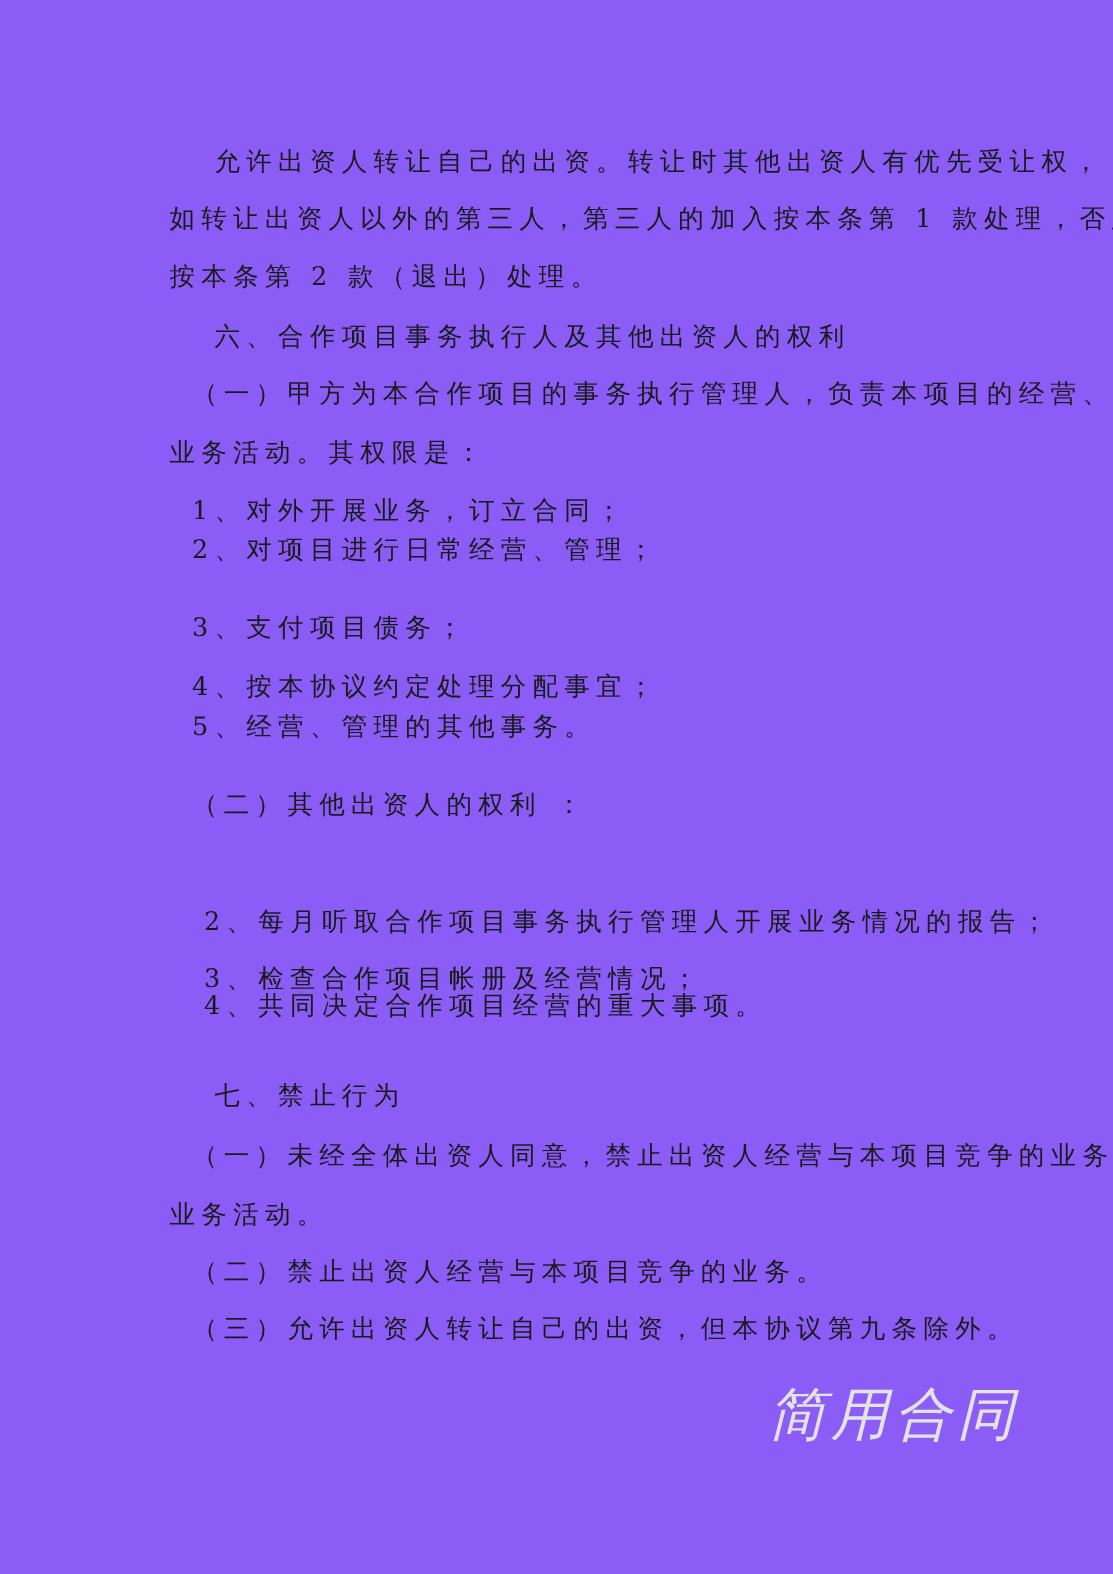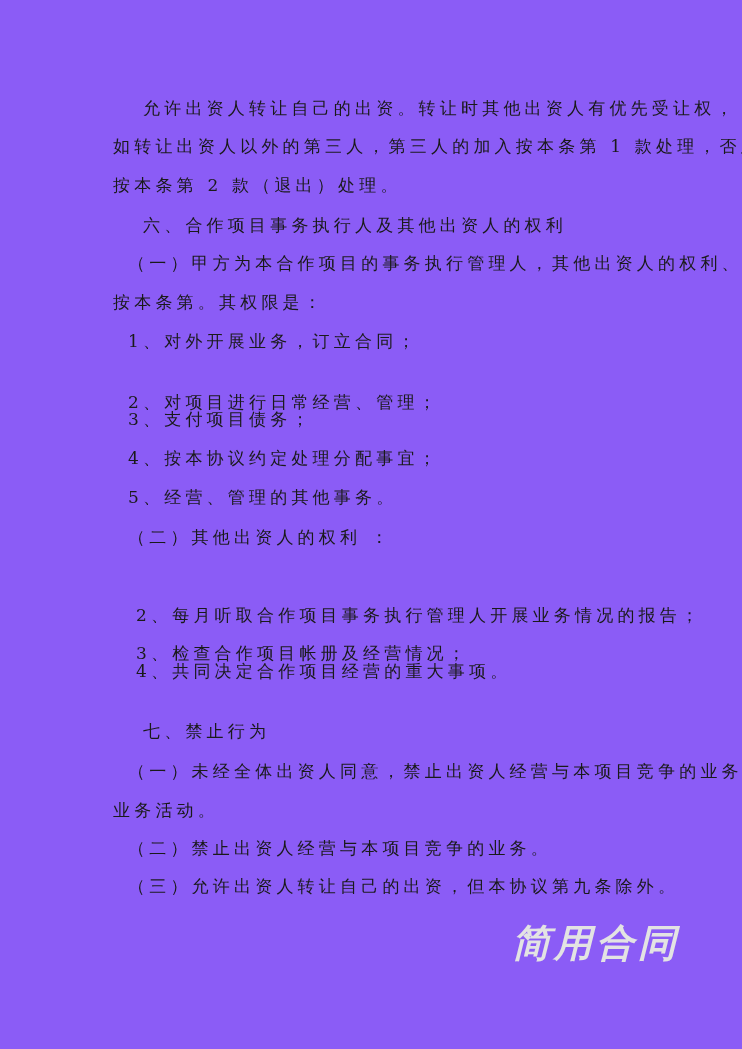--- a/index.html
+++ b/index.html
@@ -25,7 +25,7 @@
   <div class="line l0" style="top:174px">按本条第 2 款（退出）处理。</div>
 
   <div class="line l1" style="top:214px">六、合作项目事务执行人及其他出资人的权利</div>
-  <div class="line l2" style="top:252px">（一）甲方为本合作项目的事务执行管理人，其他出资人的权利、</div>
+  <div class="line l2" style="top:252px">（一）甲方为本合作项目的事务执行管理人，负责本项目的经营、</div>
   <div class="line l0" style="top:291px">按本条第。其权限是：</div>
   <div class="line l2" style="top:330px">1、对外开展业务，订立合同；</div>
   <div class="line l2" style="top:391px">2、对项目进行日常经营、管理；</div>

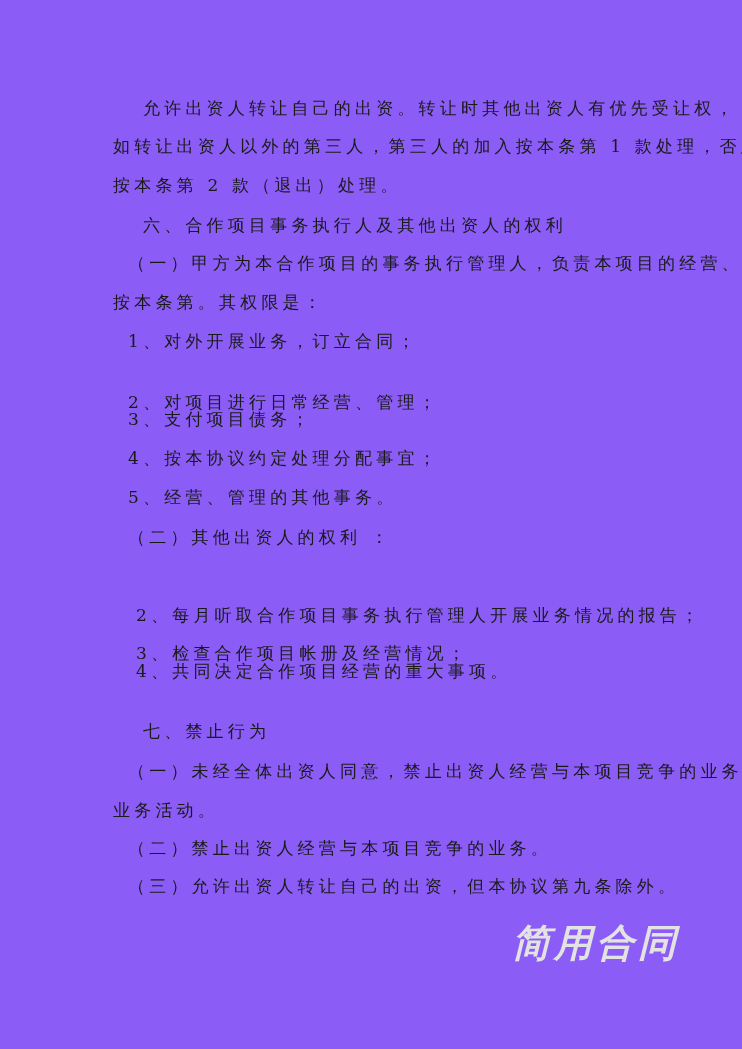--- a/index.html
+++ b/index.html
@@ -26,7 +26,7 @@
 
   <div class="line l1" style="top:214px">六、合作项目事务执行人及其他出资人的权利</div>
   <div class="line l2" style="top:252px">（一）甲方为本合作项目的事务执行管理人，负责本项目的经营、</div>
-  <div class="line l0" style="top:291px">按本条第。其权限是：</div>
+  <div class="line l0" style="top:291px">业务活动。其权限是：</div>
   <div class="line l2" style="top:330px">1、对外开展业务，订立合同；</div>
   <div class="line l2" style="top:391px">2、对项目进行日常经营、管理；</div>
   <div class="line l2" style="top:408px">3、支付项目债务；</div>

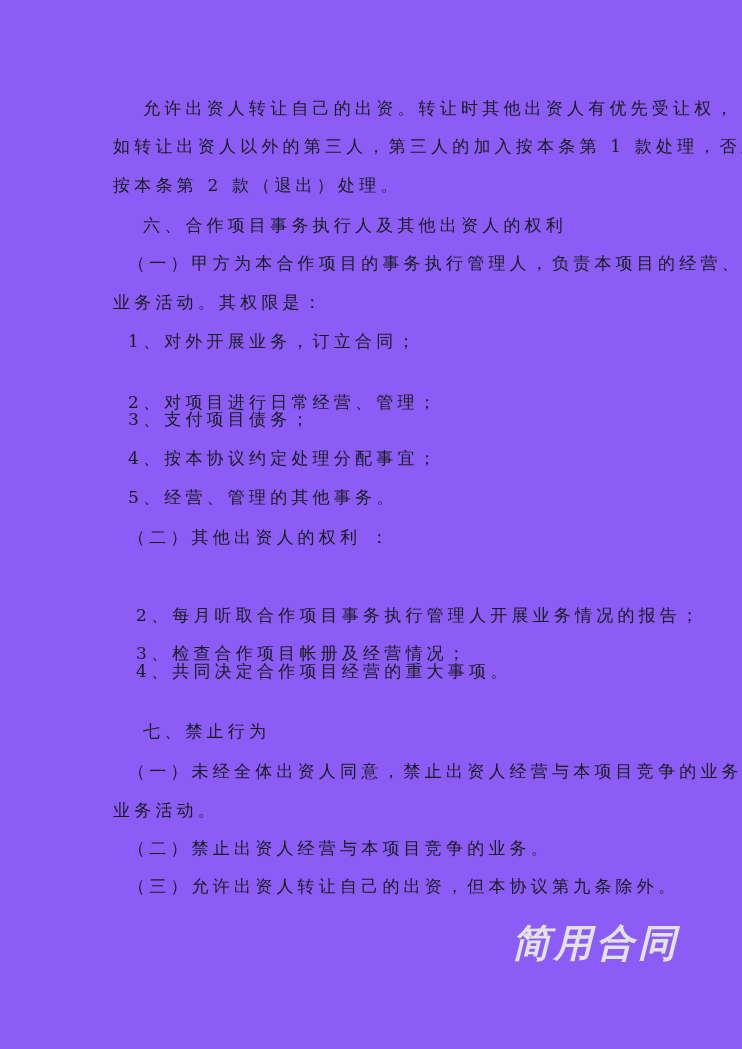--- a/index.html
+++ b/index.html
@@ -28,7 +28,7 @@
   <div class="line l2" style="top:252px">（一）甲方为本合作项目的事务执行管理人，负责本项目的经营、</div>
   <div class="line l0" style="top:291px">业务活动。其权限是：</div>
   <div class="line l2" style="top:330px">1、对外开展业务，订立合同；</div>
-  <div class="line l2" style="top:391px">2、对项目进行日常经营、管理；</div>
+  <div class="line l2" style="top:356px">2、对项目进行日常经营、管理；</div>
   <div class="line l2" style="top:408px">3、支付项目债务；</div>
   <div class="line l2" style="top:447px">4、按本协议约定处理分配事宜；</div>
   <div class="line l2" style="top:486px">5、经营、管理的其他事务。</div>

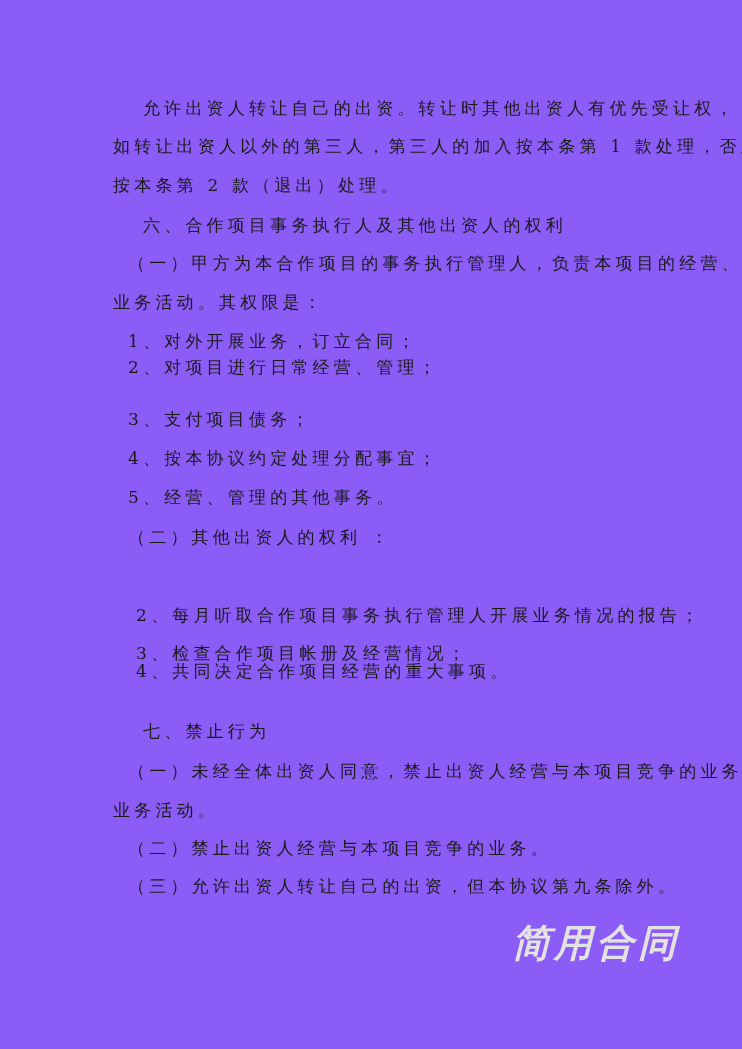--- a/index.html
+++ b/index.html
@@ -31,7 +31,7 @@
   <div class="line l2" style="top:356px">2、对项目进行日常经营、管理；</div>
   <div class="line l2" style="top:408px">3、支付项目债务；</div>
   <div class="line l2" style="top:447px">4、按本协议约定处理分配事宜；</div>
-  <div class="line l2" style="top:486px">5、经营、管理的其他事务。</div>
+  <div class="line l2" style="top:474px">5、经营、管理的其他事务。</div>
 
   <div class="line l2" style="top:526px">（二）其他出资人的权利   ：</div>
   <div class="line l3" style="top:604px">2、每月听取合作项目事务执行管理人开展业务情况的报告；</div>

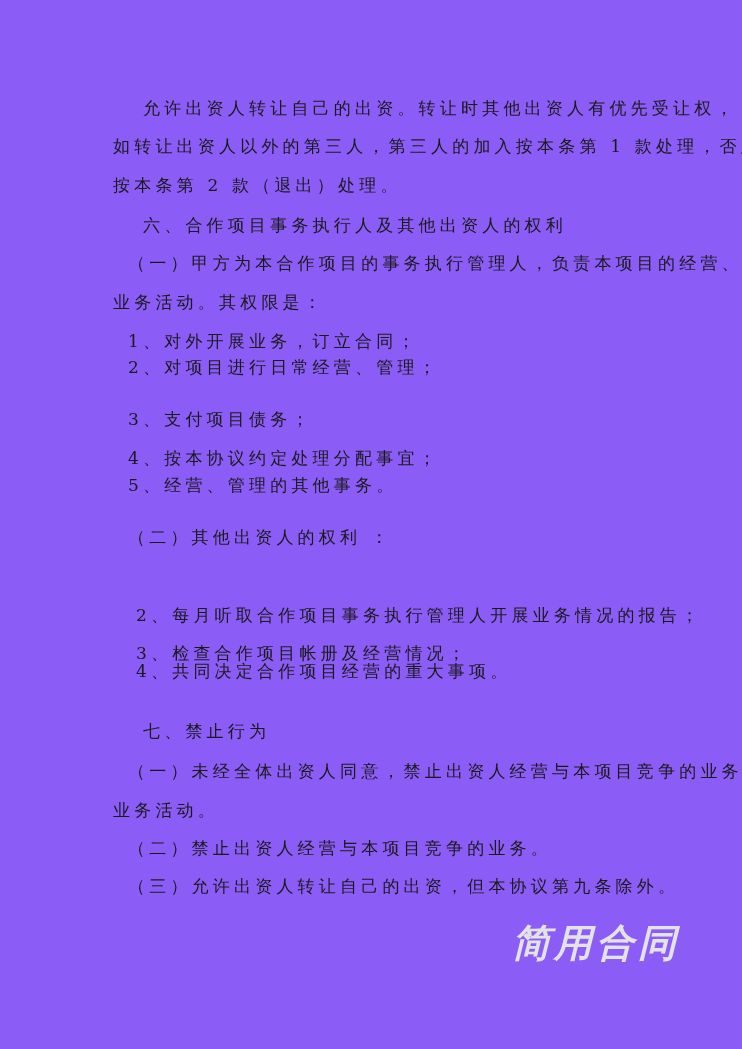--- a/index.html
+++ b/index.html
@@ -12,7 +12,7 @@
   .l2 { left: 128px; }
   .l3 { left: 136px; }
   .wm { position: absolute; font-family: "DejaVu Sans", "Liberation Sans", sans-serif;
-        font-style: italic; font-weight: bold; color: #e3e3e3; white-space: nowrap; }
+        font-style: italic; font-weight: normal; color: #e3e3e3; white-space: nowrap; }
   .wm-big { left: 512px; top: 918px; font-size: 38px; letter-spacing: 4px; }
   .wm-small { left: 512px; top: 967px; font-size: 17px; letter-spacing: 3px; }
 </style>

